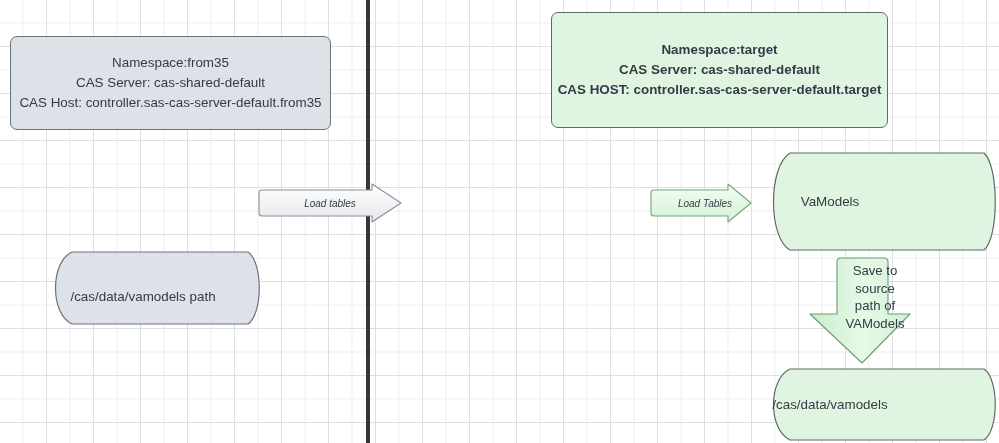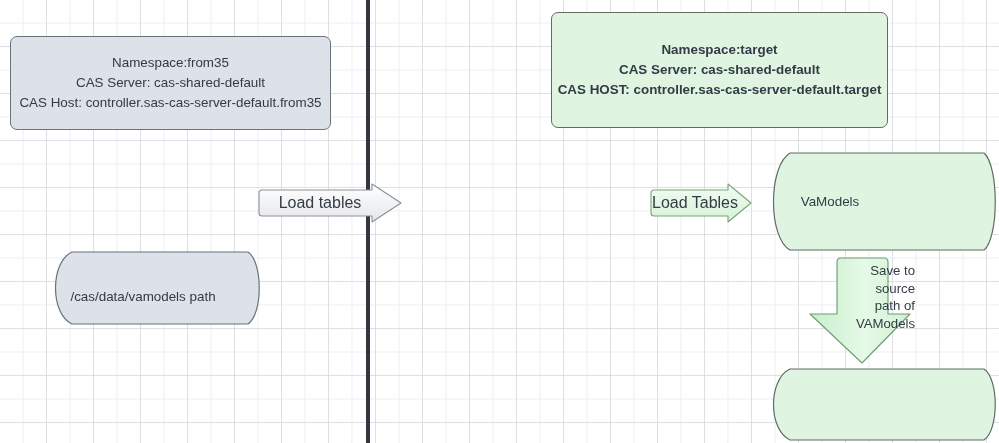--- a/index.html
+++ b/index.html
@@ -71,14 +71,15 @@
   .barrow svg { display: block; }
   .barrow .barrow-label {
     position: absolute;
-    top: 0; bottom: 0; left: 6px;
+    top: 0; bottom: 0; left: 16px;
     display: flex;
     align-items: center;
     justify-content: center;
     color: #333b45;
-    font-size: 16px;
+    font-size: 10px;
     white-space: pre;
     pointer-events: none;
+    font-style: italic;
   }
 
   .darrow { }

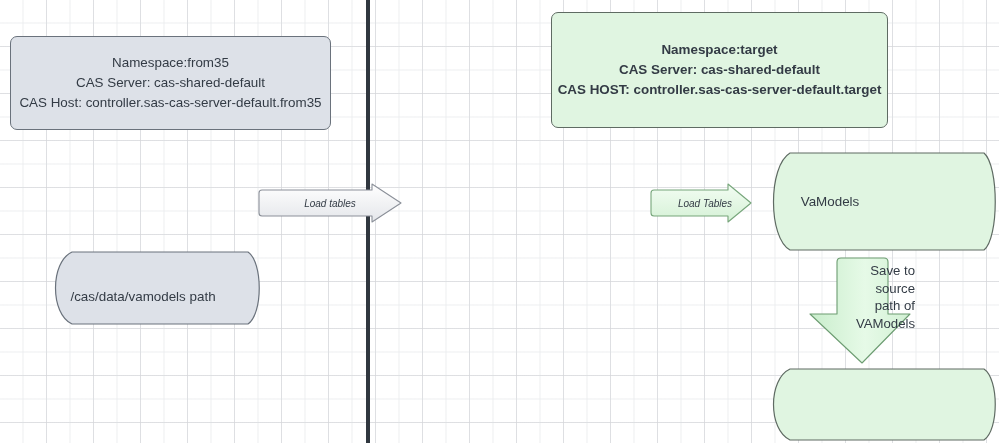--- a/index.html
+++ b/index.html
@@ -90,7 +90,7 @@
     font-size: 13.2px;
     line-height: 17.5px;
     white-space: pre-line;
-    text-align: right;
+    text-align: center;
     pointer-events: none;
   }
 </style>

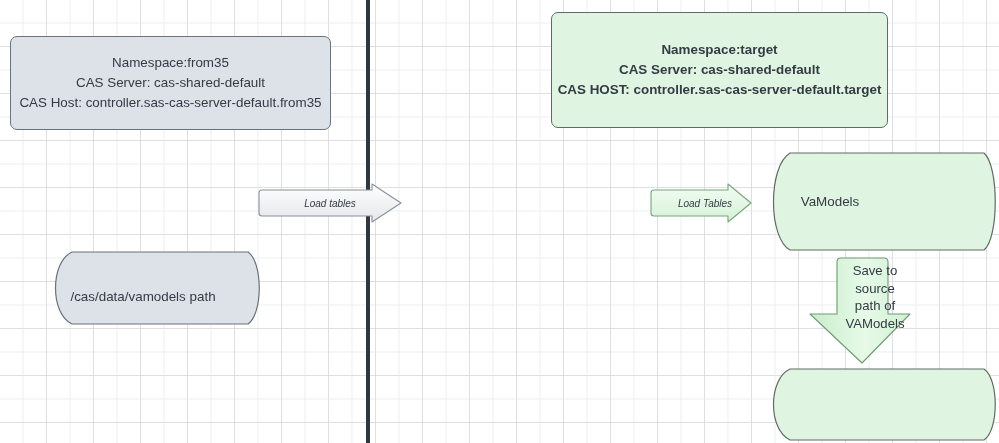--- a/index.html
+++ b/index.html
@@ -176,6 +176,7 @@
     <svg width="260" height="73" viewBox="0 0 260 73">
       <path d="M 28 1 L 222 1 C 237 11 237 62 222 72 L 28 72 C 6 62 6 11 28 1 Z" fill="#e0f5e1" stroke="#5f6b63" stroke-width="1.2"></path>
     </svg>
+    <span class="cyl-label" style="right:124px;">/cas/data/vamodels</span>
   </div>
 
 </div>

